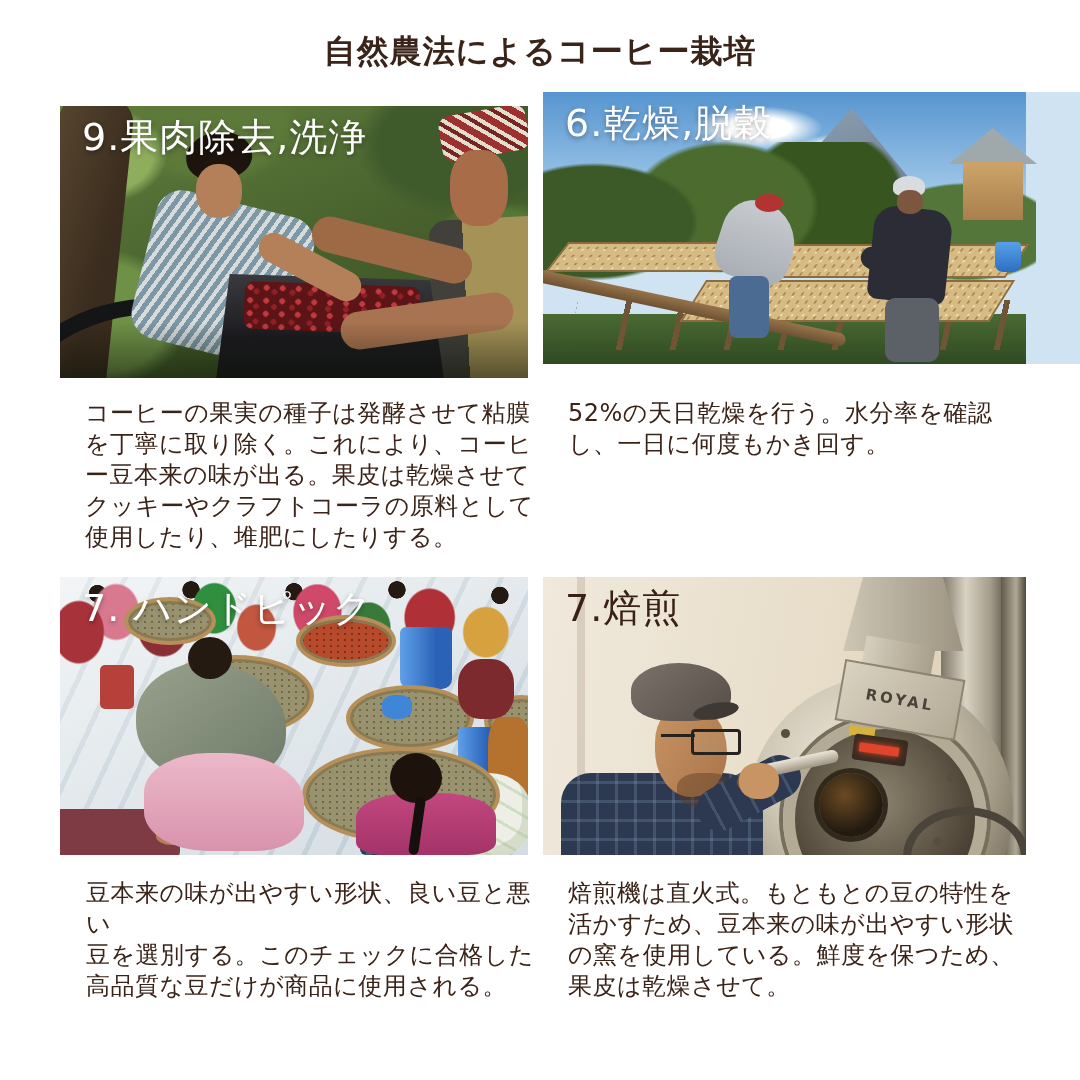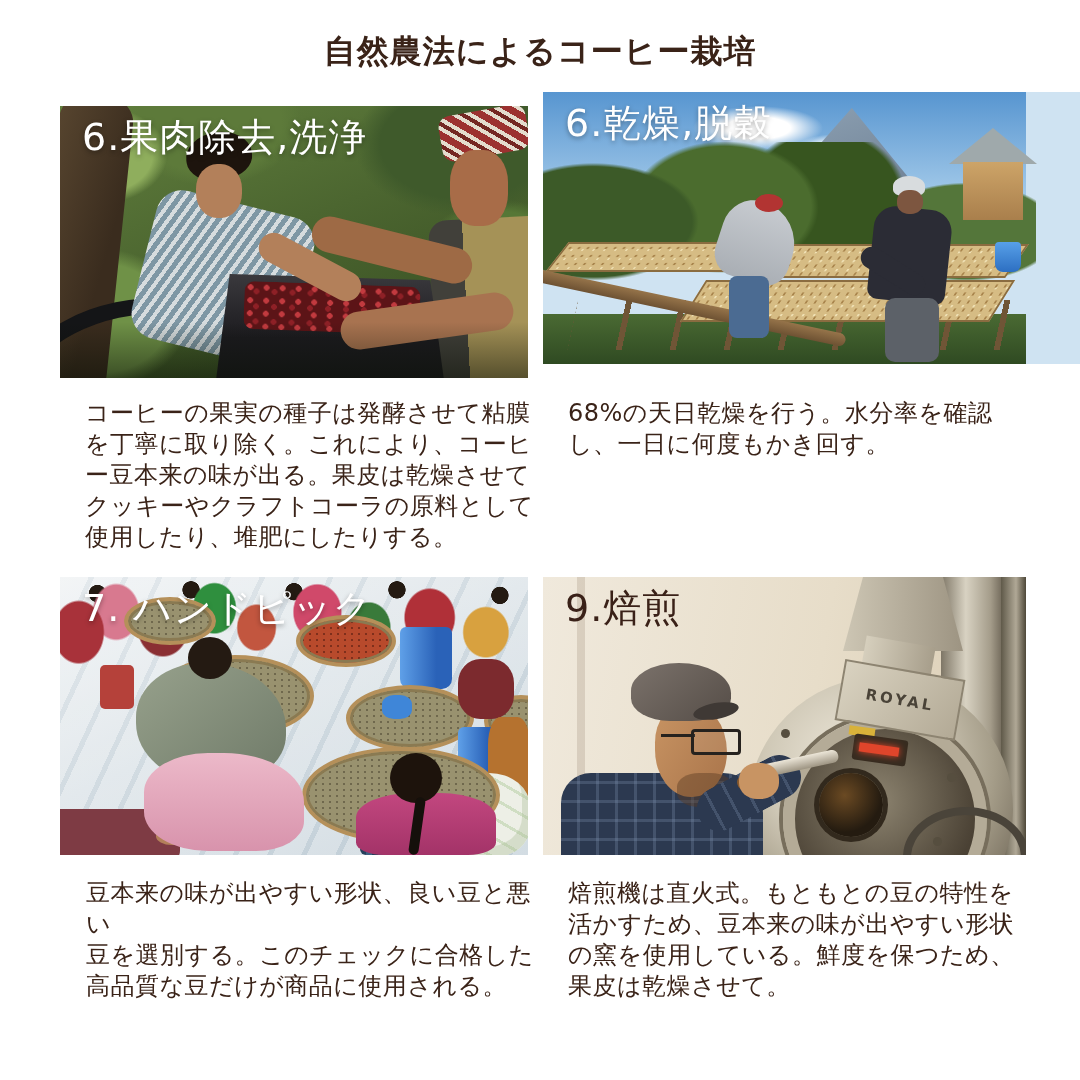--- a/index.html
+++ b/index.html
@@ -257,7 +257,7 @@
     <i class="p5-man-arm1"></i>
     <i class="p5-man-arm2"></i>
     <i class="p5-shade"></i>
-    <span class="step-label label-light">6.果肉除去,洗浄</span>
+    <span class="step-label label-light">9.果肉除去,洗浄</span>
   </div>
   <div class="caption" id="caption5">コーヒーの果実の種子は発酵させて粘膜
 を丁寧に取り除く。これにより、コーヒ

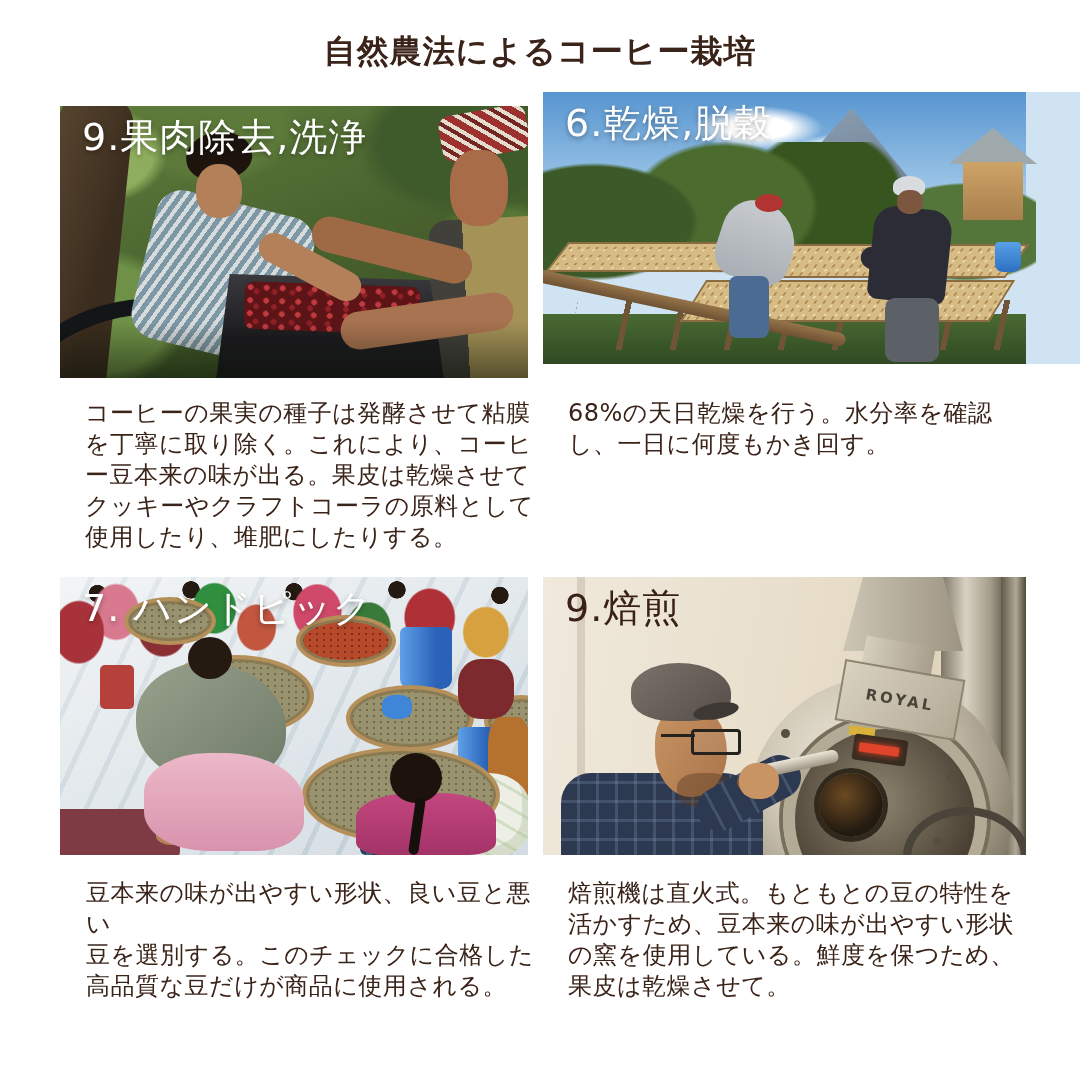--- a/index.html
+++ b/index.html
@@ -290,7 +290,7 @@
     <i class="p6-bucket"></i>
     <span class="step-label label-light">6.乾燥,脱穀</span>
   </div>
-  <div class="caption" id="caption6">68%の天日乾燥を行う。水分率を確認
+  <div class="caption" id="caption6">52%の天日乾燥を行う。水分率を確認
 し、一日に何度もかき回す。</div>
 
   <div class="photo" id="photo7">

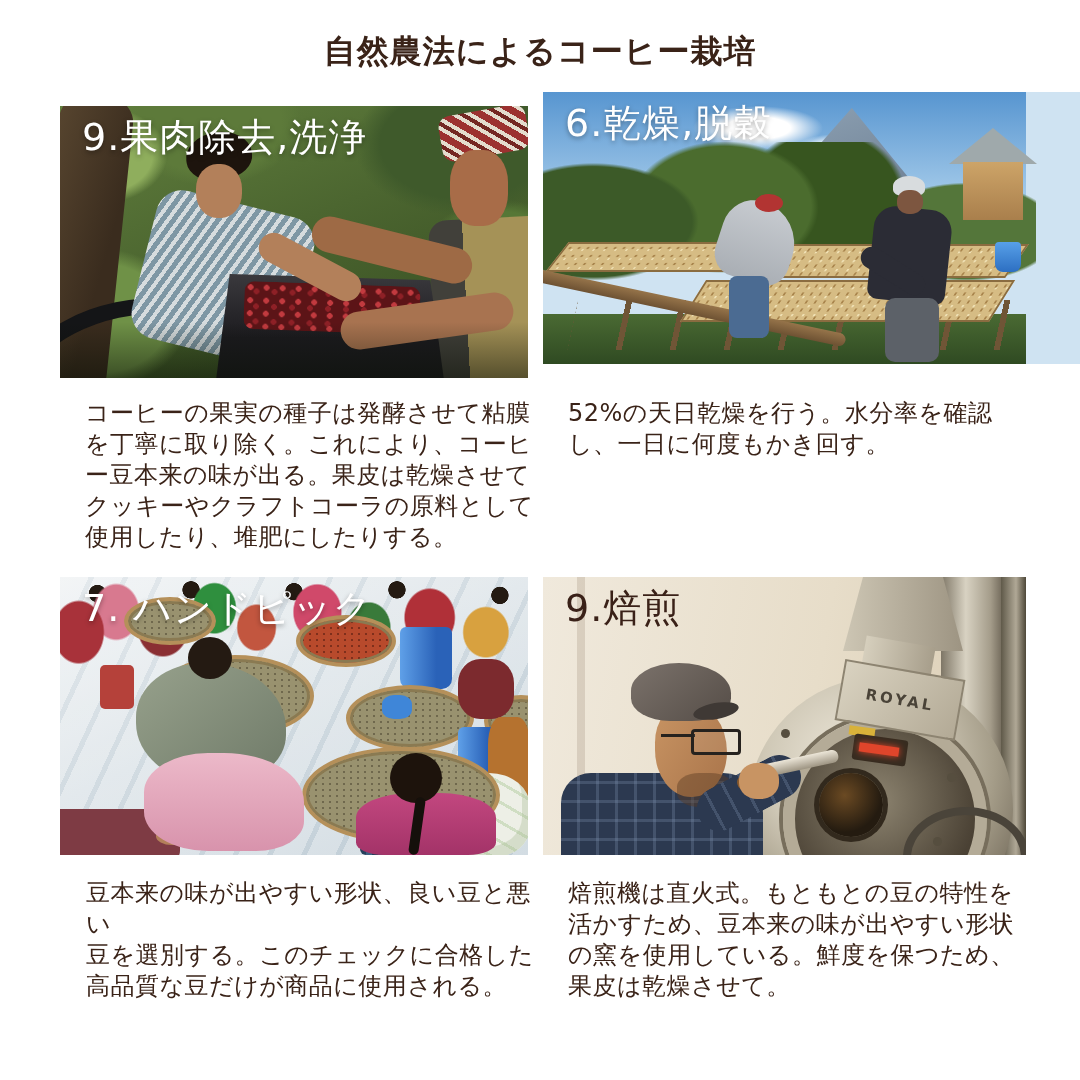--- a/index.html
+++ b/index.html
@@ -358,7 +358,7 @@
     <i class="p8-trier"></i>
     <i class="p8-thandle"></i>
     <i class="p8-hand"></i>
-    <span class="step-label label-dark">9.焙煎</span>
+    <span class="step-label label-dark">7.焙煎</span>
   </div>
   <div class="caption" id="caption8">焙煎機は直火式。もともとの豆の特性を
 活かすため、豆本来の味が出やすい形状

